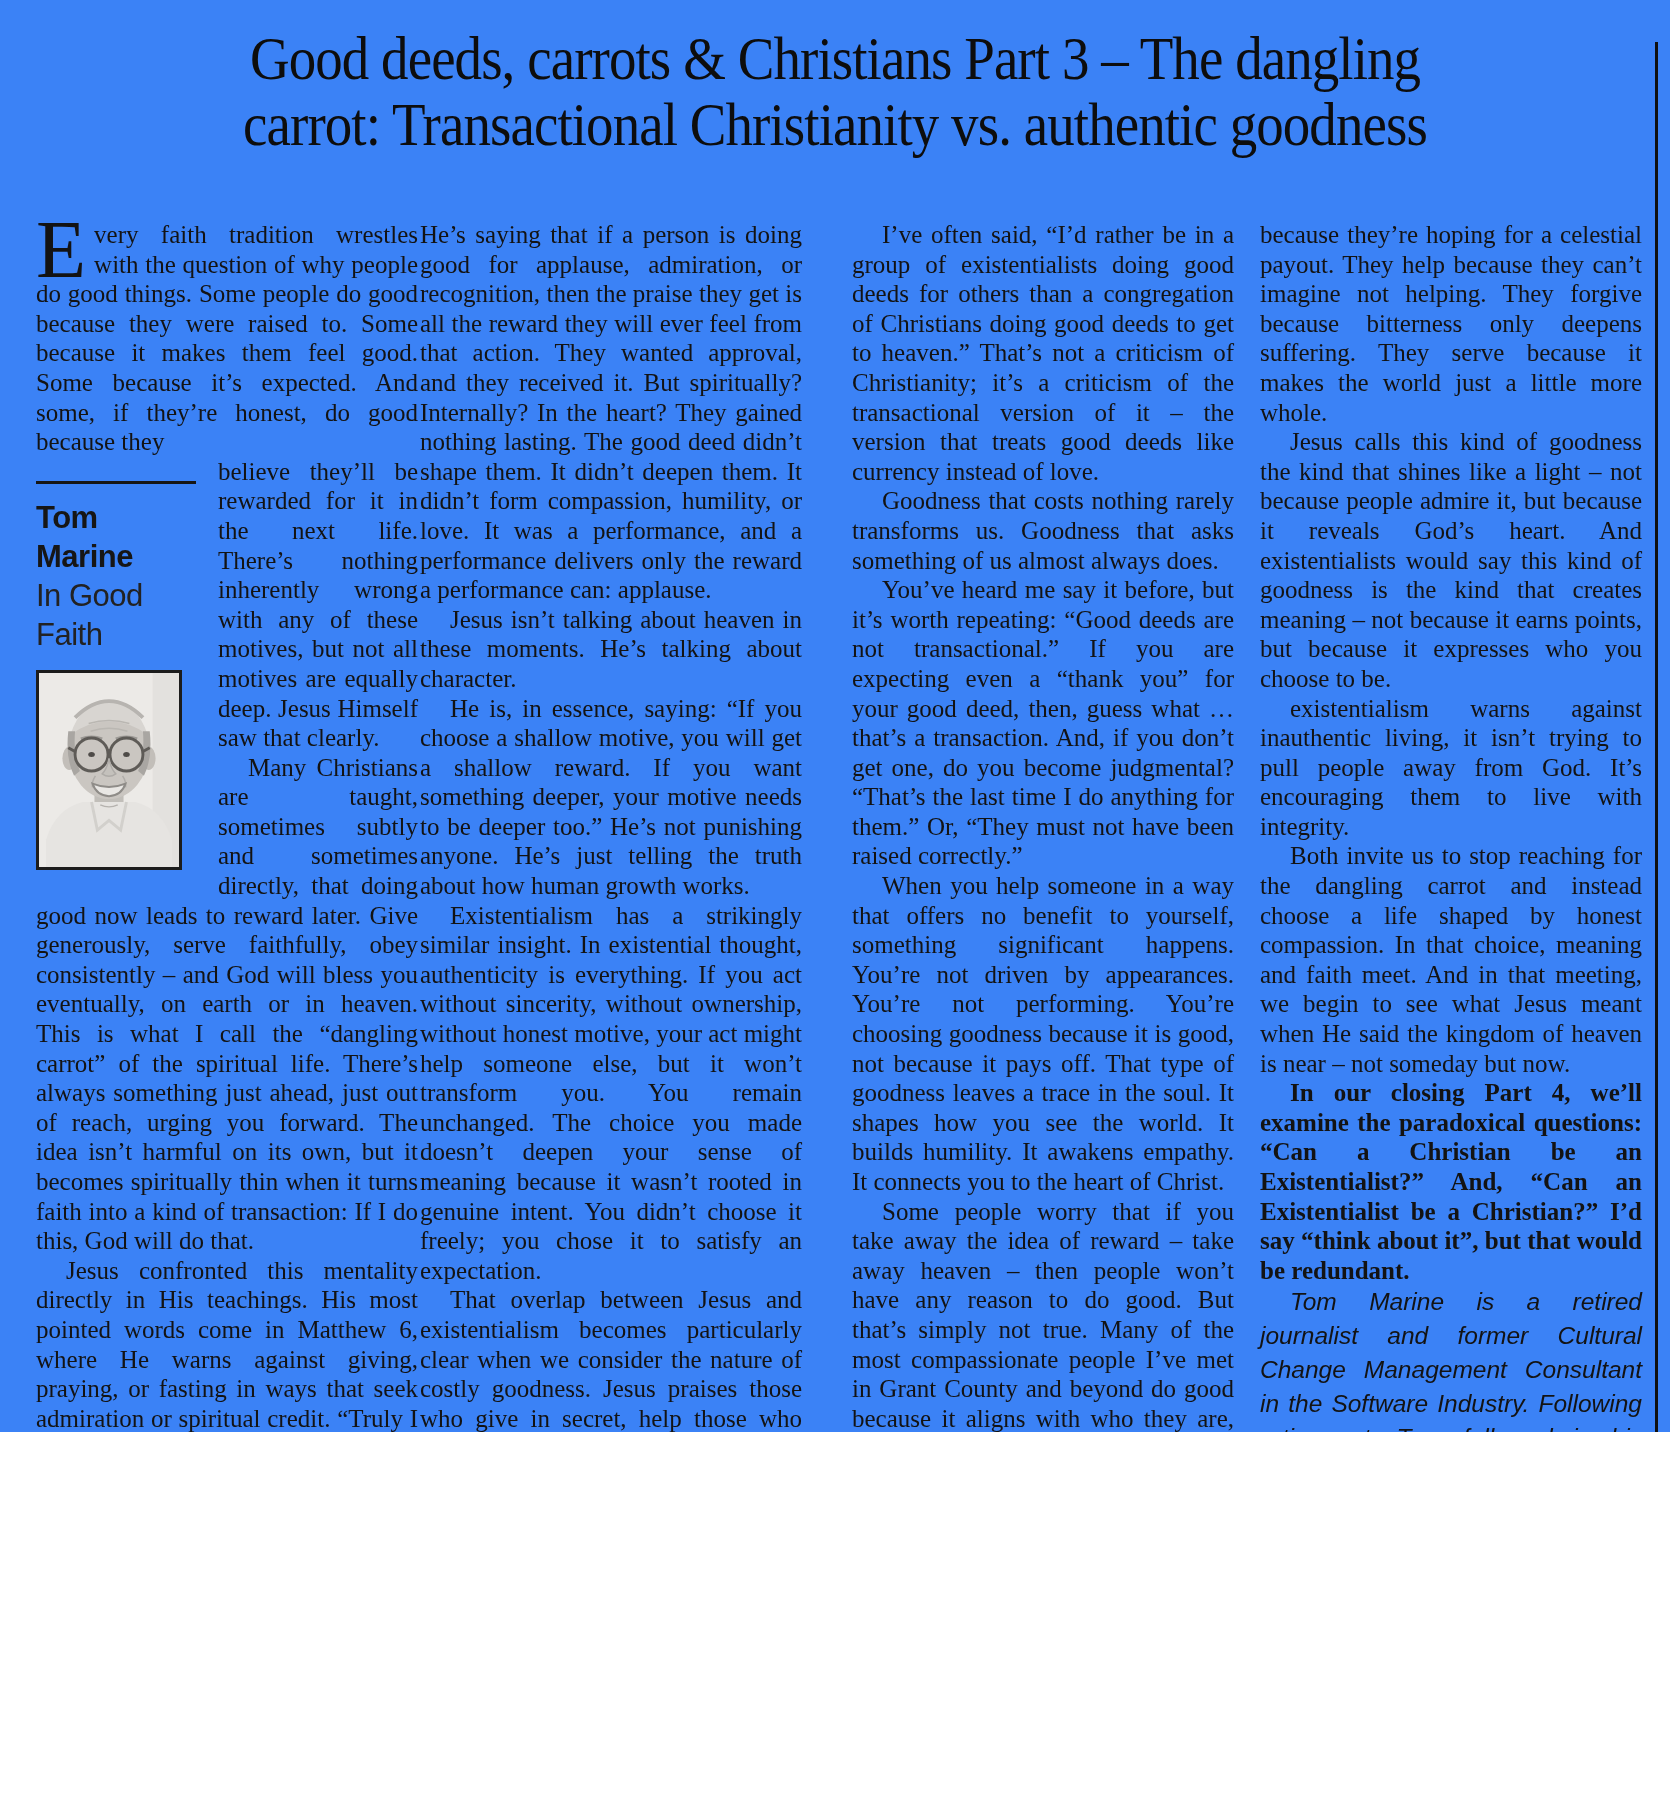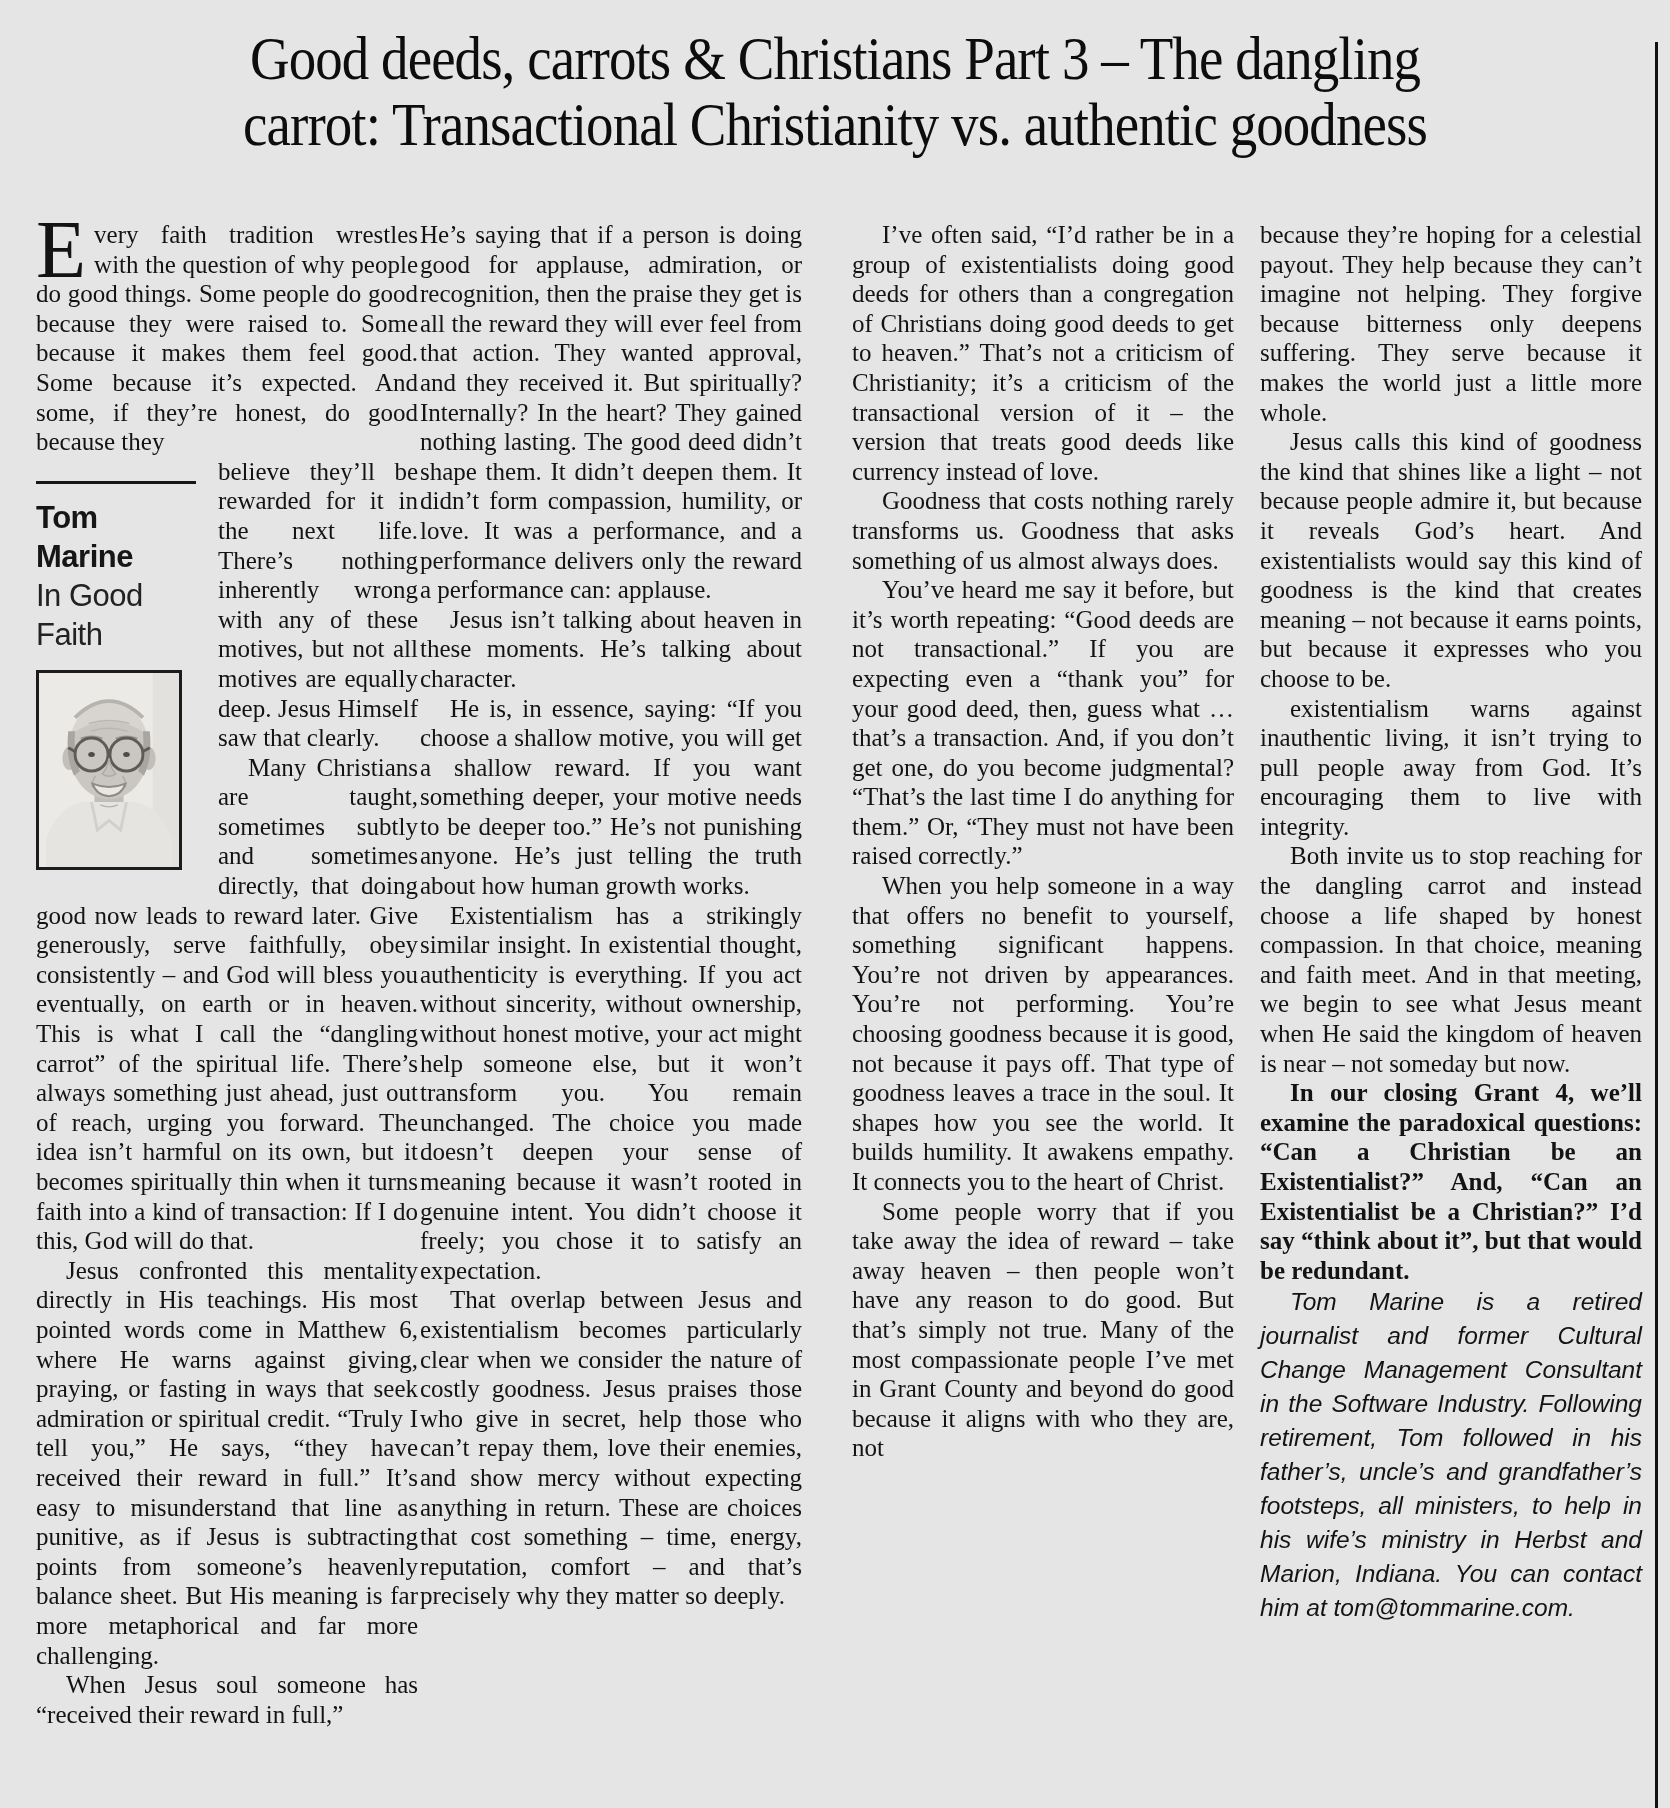--- a/index.html
+++ b/index.html
@@ -5,8 +5,8 @@
   html,body { margin:0; padding:0; background:#ffffff; }
   .page {
     position:relative;
-    width:1670px; height:1808px;
-    background:#e5e5e5;
+    width:1670px; height:1432px;
+    background:#3b82f6;
     color:#111111;
     font-family:"Liberation Serif", serif;
     overflow:hidden;

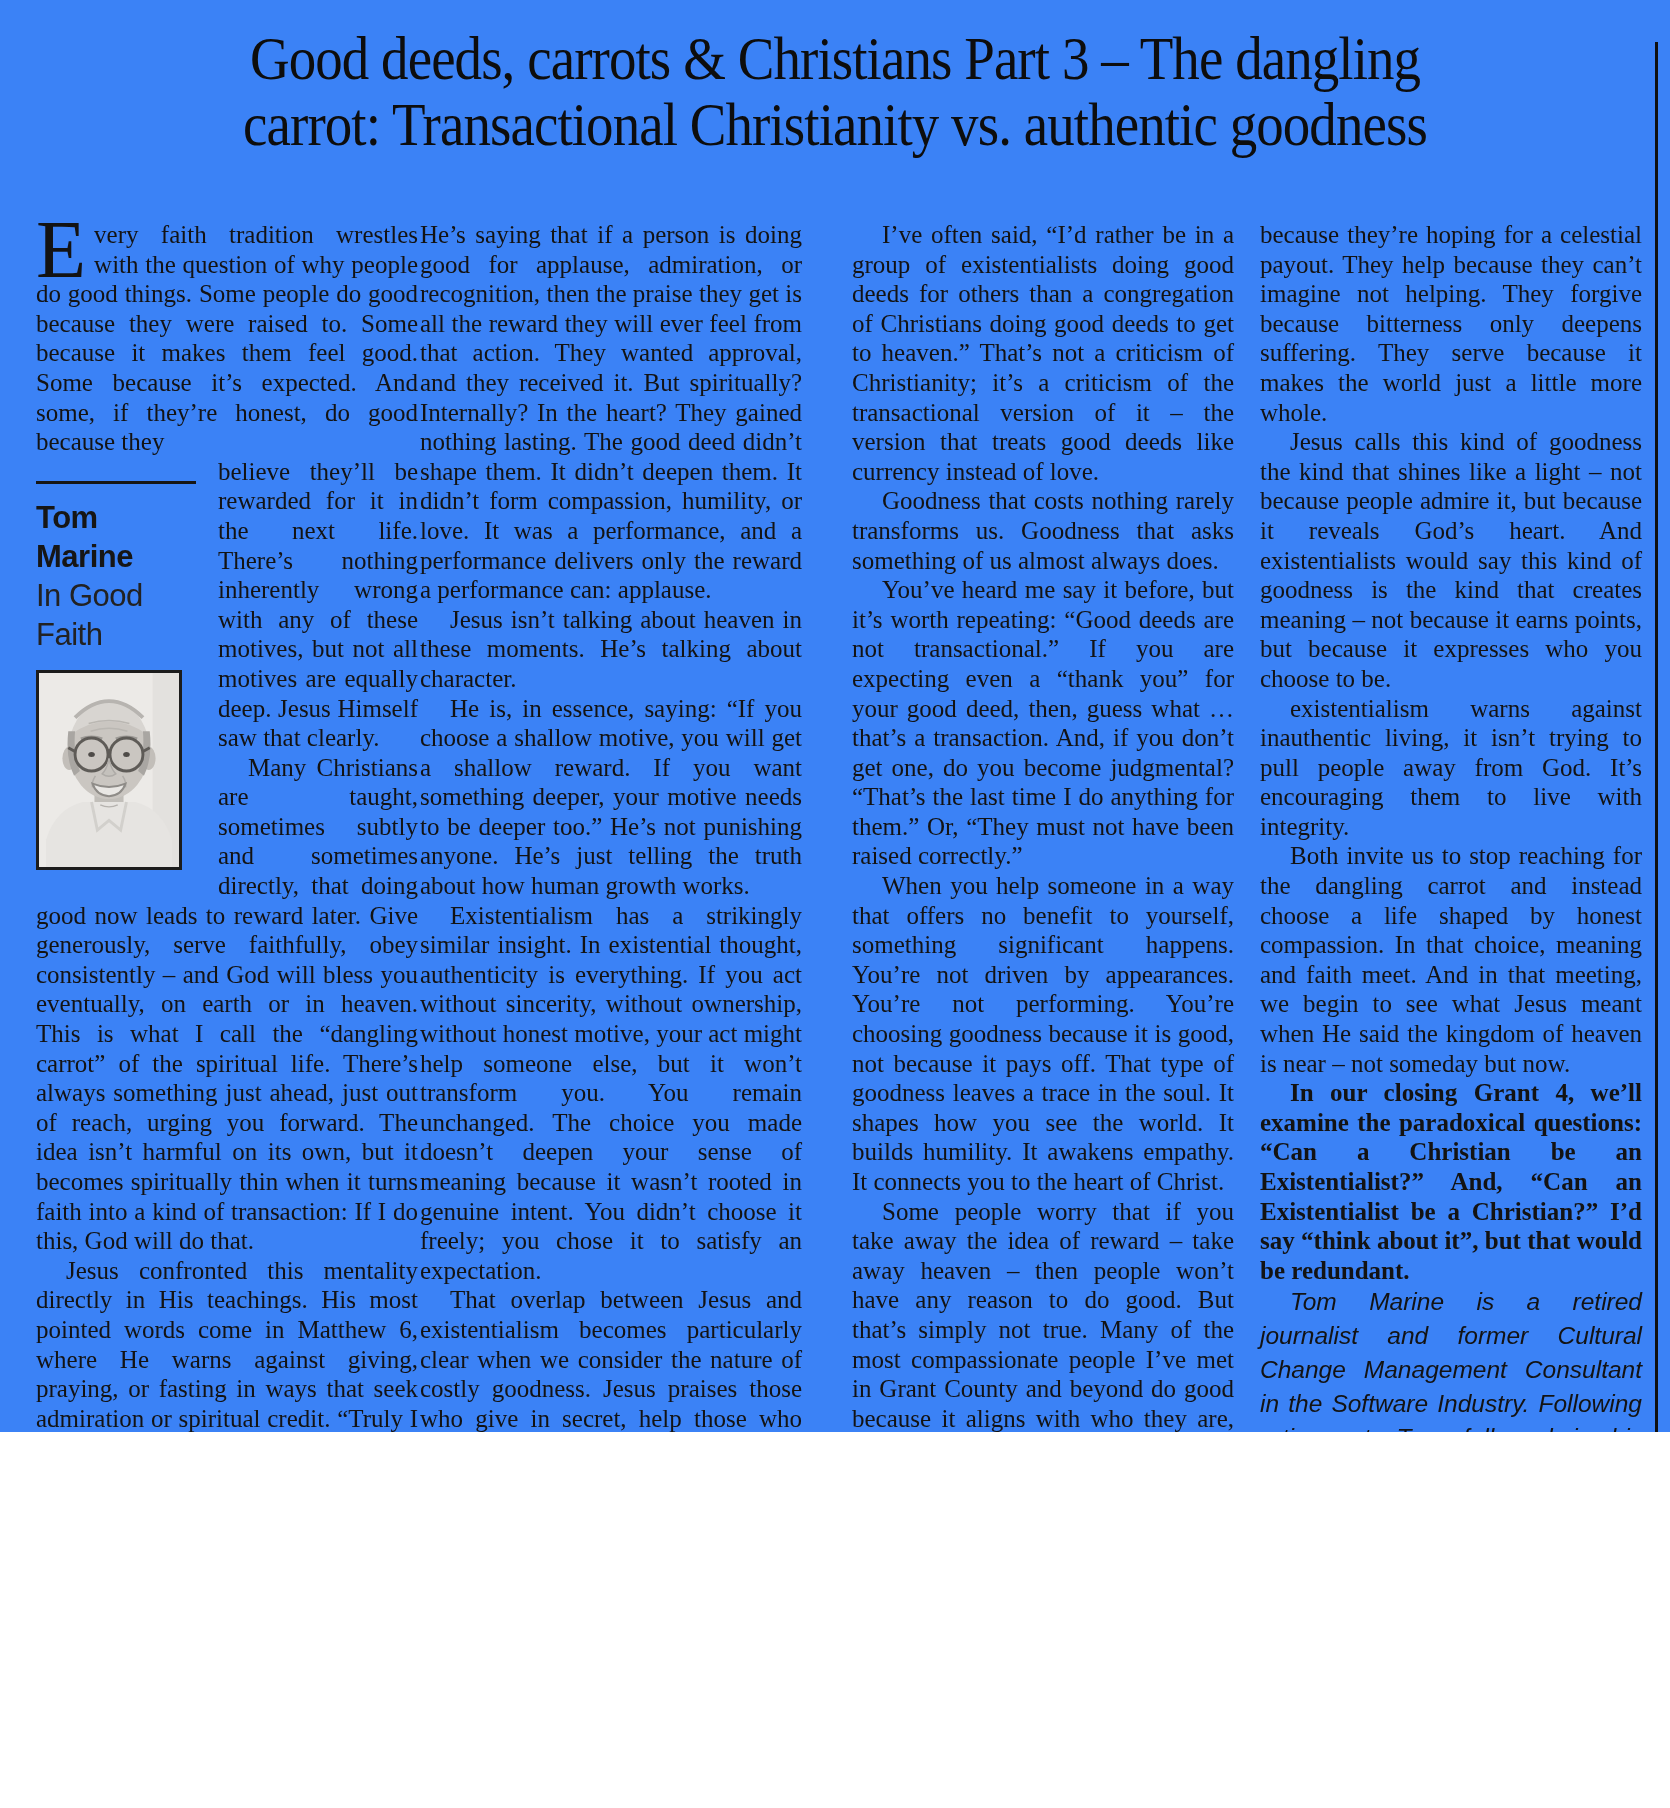--- a/index.html
+++ b/index.html
@@ -174,7 +174,7 @@
     <p>Jesus calls this kind of goodness the kind that shines like a light – not because people admire it, but because it reveals God’s heart. And existentialists would say this kind of goodness is the kind that creates meaning – not because it earns points, but because it expresses who you choose to be.</p>
     <p>existentialism warns against inauthentic living, it isn’t trying to pull people away from God. It’s encouraging them to live with integrity.</p>
     <p>Both invite us to stop reaching for the dangling carrot and instead choose a life shaped by honest compassion. In that choice, meaning and faith meet. And in that meeting, we begin to see what Jesus meant when He said the kingdom of heaven is near – not someday but now.</p>
-    <p class="closing">In our closing Grant 4, we’ll examine the paradoxical questions: “Can a Christian be an Existentialist?” And, “Can an Existentialist be a Christian?” I’d say “think about it”, but that would be redundant.</p>
+    <p class="closing">In our closing Part 4, we’ll examine the paradoxical questions: “Can a Christian be an Existentialist?” And, “Can an Existentialist be a Christian?” I’d say “think about it”, but that would be redundant.</p>
     <p class="bio">Tom Marine is a retired journalist and former Cultural Change Management Consultant in the Software Industry. Following retirement, Tom followed in his father’s, uncle’s and grandfather’s footsteps, all ministers, to help in his wife’s ministry in Herbst and Marion, Indiana. You can contact him at tom@tommarine.com.</p>
   </div>
 

